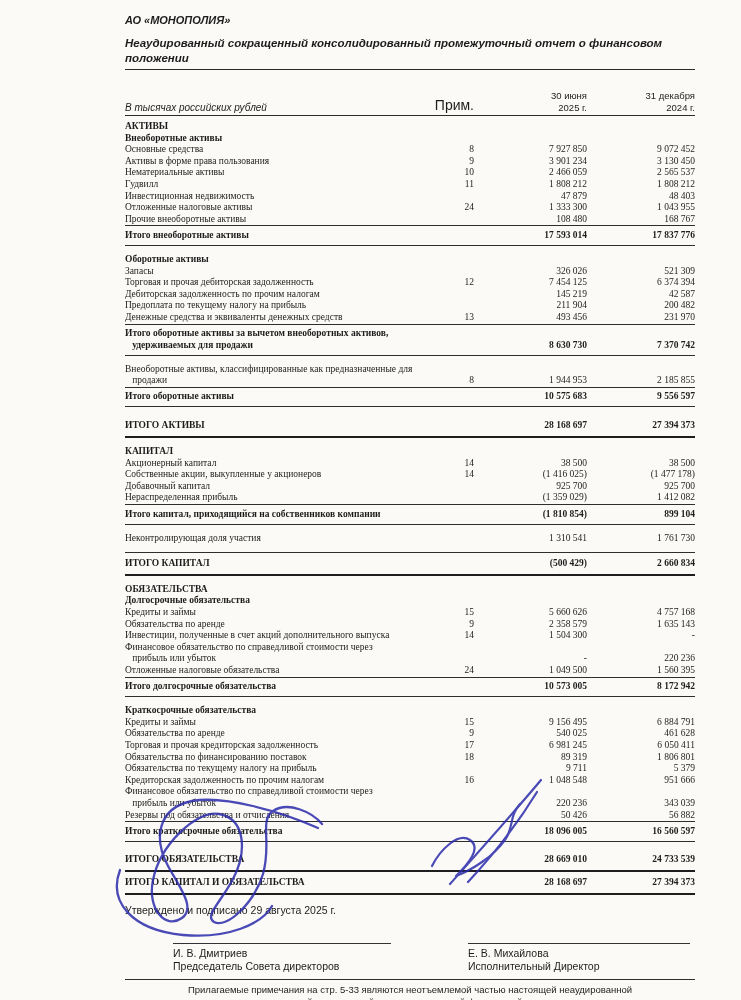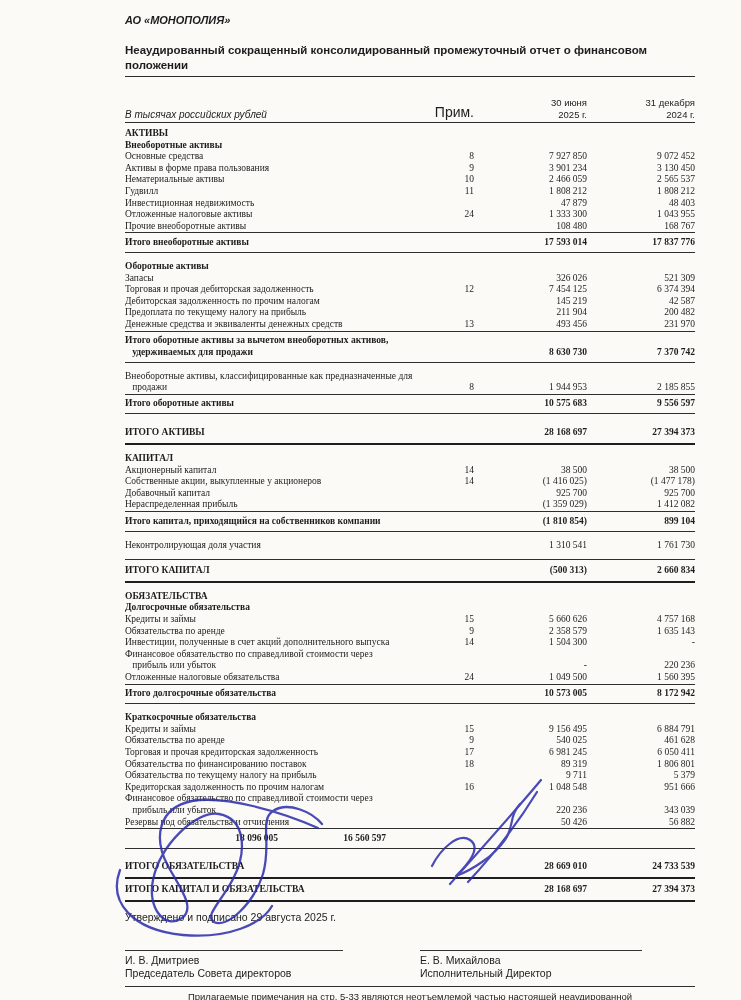--- a/index.html
+++ b/index.html
@@ -14,8 +14,8 @@
   
   .company { font-size:11px; font-weight:bold; font-style:italic; line-height:14px; }
   .doc-title {
-    font-size:11.5px; font-weight:bold; line-height:14.5px;
-    max-width:560px; margin-top:16px;
+    font-size:11.5px; font-weight:bold; font-style:italic; line-height:14.5px;
+    max-width:560px; margin-top:9px;
   }
   .title-rule { border-top:1.7px solid #2b2b2b; margin-top:4px; }
 

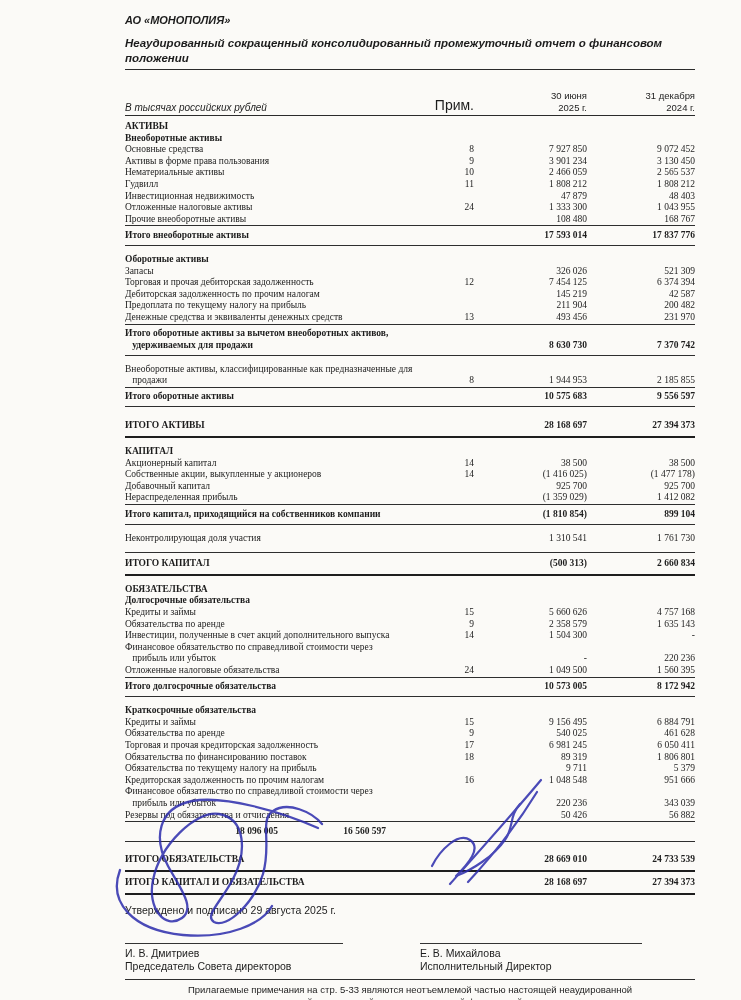--- a/index.html
+++ b/index.html
@@ -261,7 +261,7 @@
         <div class="trow grand">
           <div class="lbl">ИТОГО КАПИТАЛ</div>
           <div class="note"></div>
-          <div class="v v1">(500 313)</div>
+          <div class="v v1">(500 429)</div>
           <div class="v v2">2 660 834</div>
         </div>
         <div class="rule2"></div>

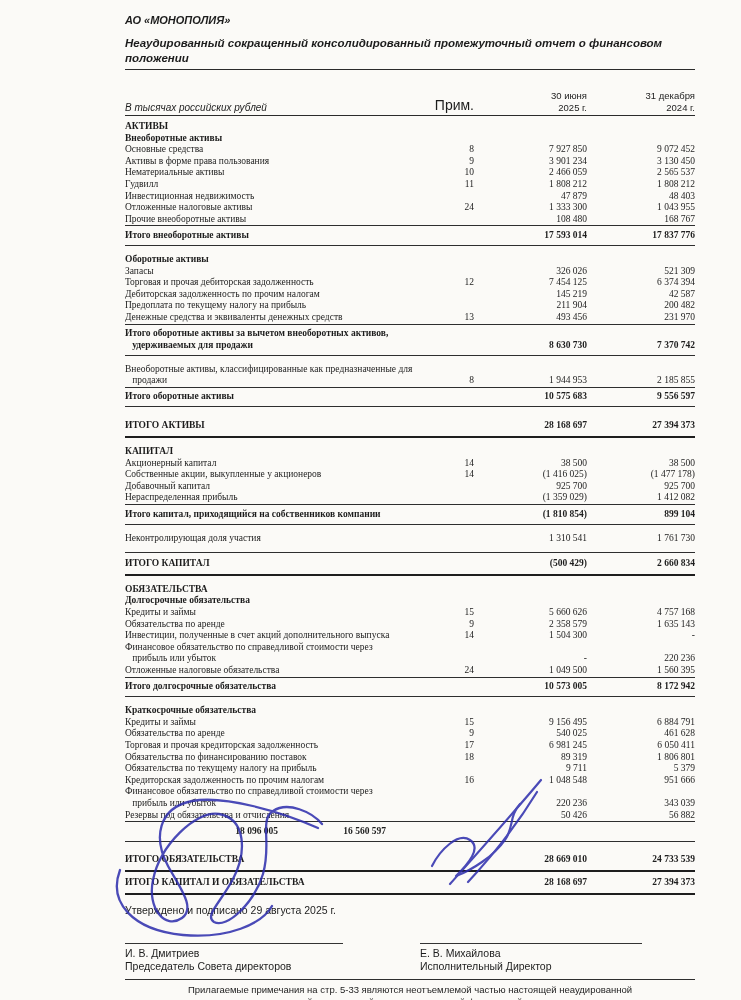--- a/index.html
+++ b/index.html
@@ -375,6 +375,7 @@
         </div>
         <div class="rule"></div>
         <div class="trow total">
+          <div class="lbl">Итого краткосрочные обязательства</div>
           <div class="note"></div>
           <div class="v v1">18 096 005</div>
           <div class="v v2">16 560 597</div>

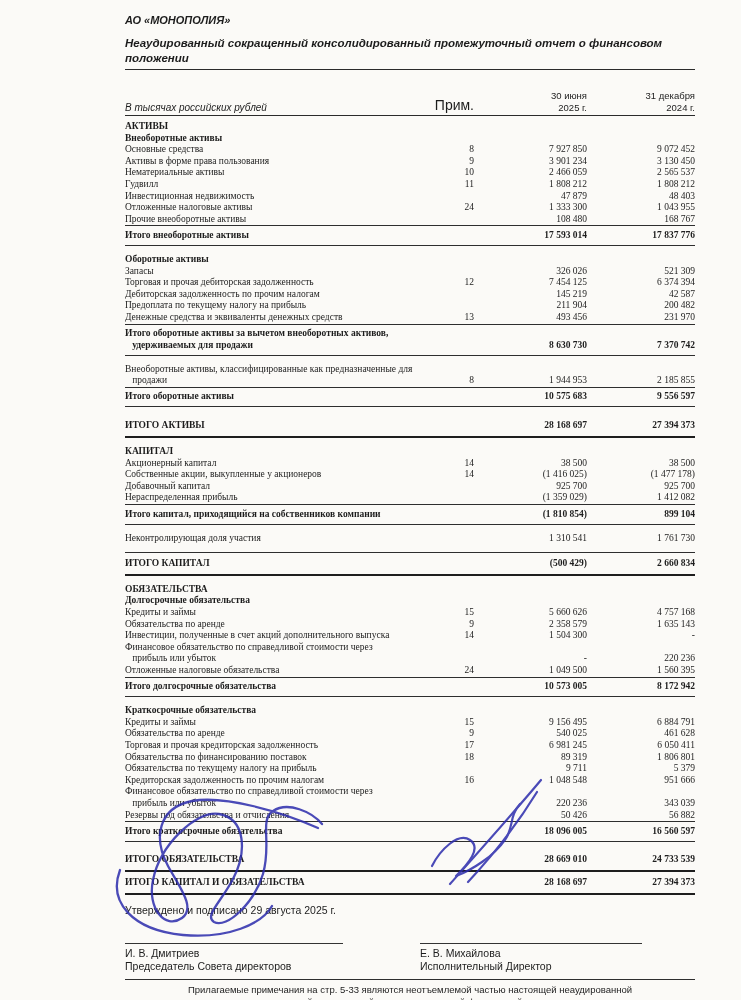--- a/index.html
+++ b/index.html
@@ -41,7 +41,7 @@
 
   
   .approve-text { margin-top:9px; font-size:10.5px; }
-  .sign-row { display:flex; margin-top:27px; }
+  .sign-row { display:flex; margin-top:27px;margin-left:48px; }
   .sign-col-left { width:295px; }
   .sign-col-right { flex:1; }
   .sign-line { border-bottom:1.3px solid #333; height:0; }

